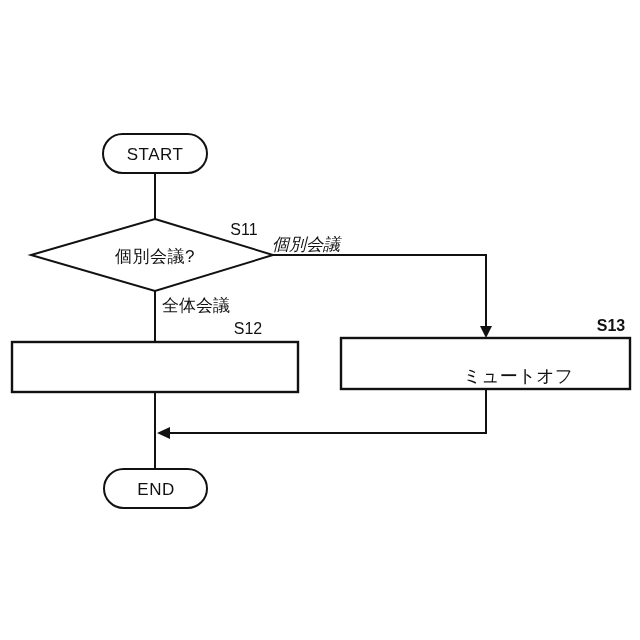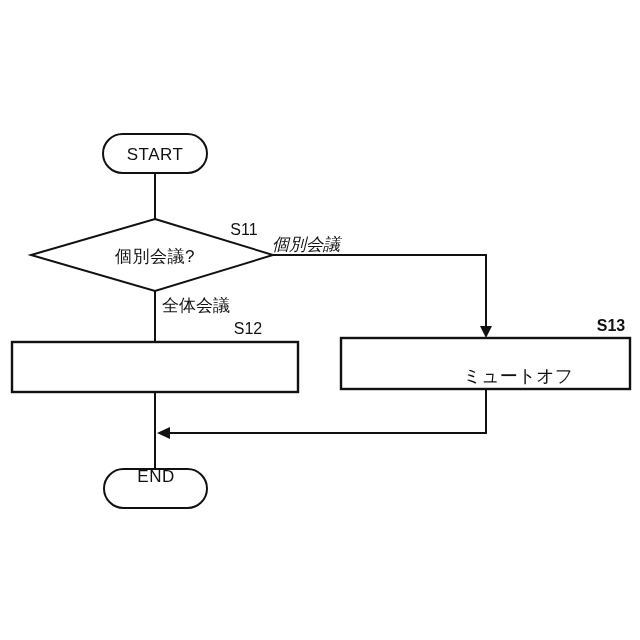--- a/index.html
+++ b/index.html
@@ -101,7 +101,7 @@
 
   <div class="label box-label" style="left:486px; top:376px;margin-left:32px;">ミュートオフ</div>
 
-  <div class="label node-label" style="left:156px; top:476px;">END</div>
+  <div class="label node-label" style="left:156px; top:489px;">END</div>
 
 </div>
 

